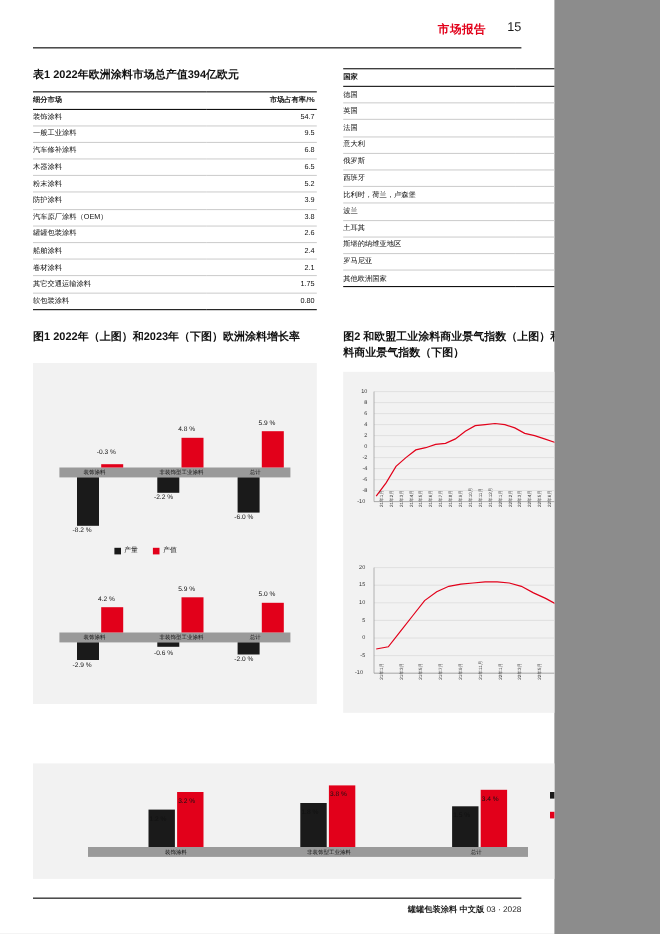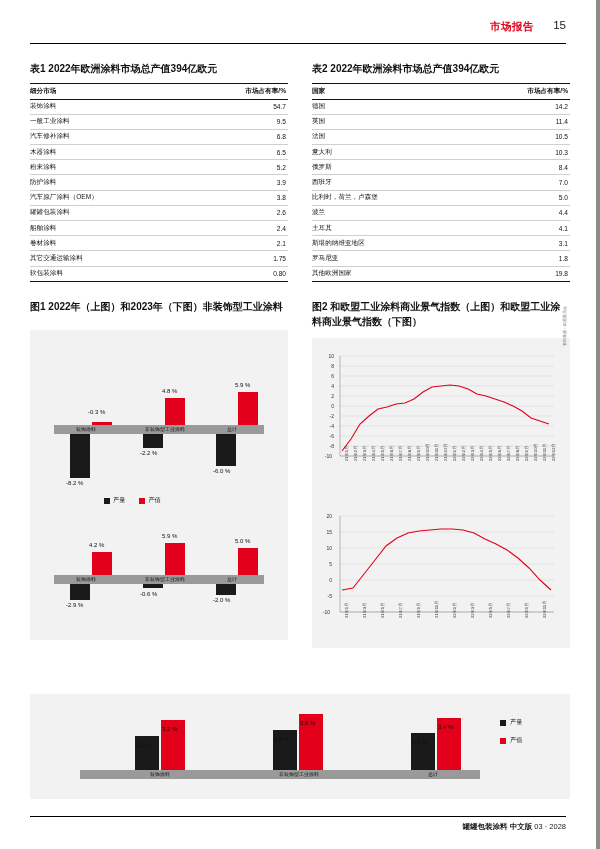--- a/index.html
+++ b/index.html
@@ -12,7 +12,7 @@
   }
   .page {
     position: relative;
-    width: 596px;
+    width: 504px;
     height: 849px;
     background: #ffffff;
     overflow: hidden;

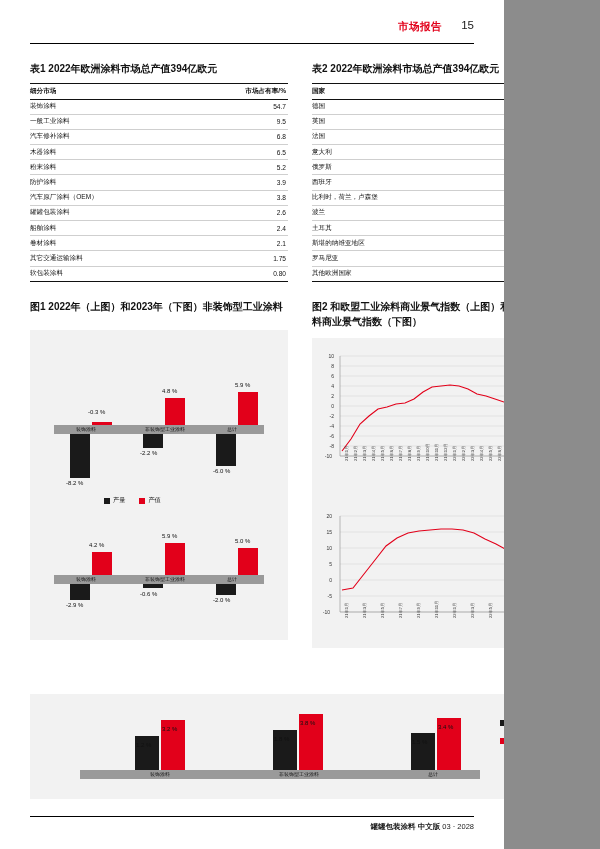--- a/index.html
+++ b/index.html
@@ -249,7 +249,6 @@
   </div>
 
   <div class="col-right" style="top:62px;">
-    <div class="caption">表2 2022年欧洲涂料市场总产值394亿欧元</div>
     <table class="t">
       <thead>
         <tr>

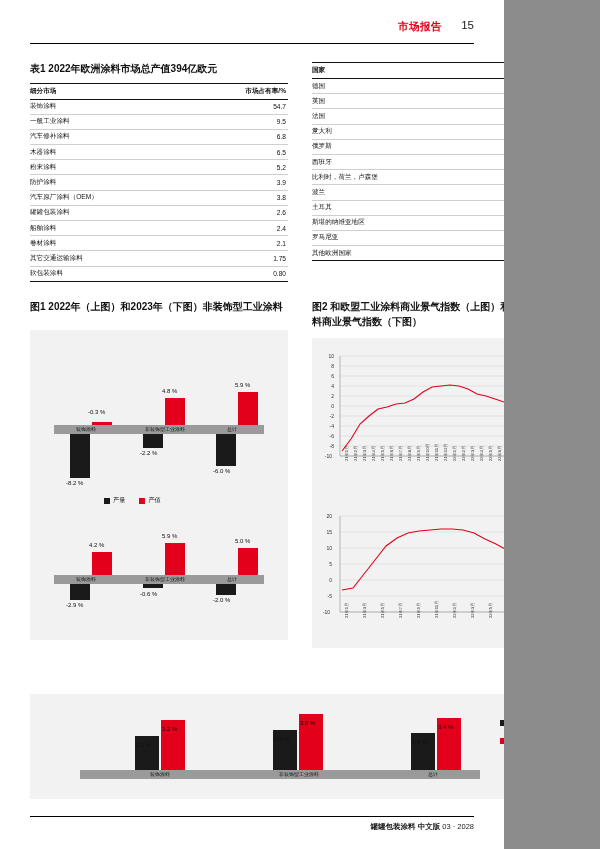--- a/index.html
+++ b/index.html
@@ -310,7 +310,7 @@
   </div>
 
   <div class="col-left" style="top:300px;">
-    <div class="caption">图1 2022年（上图）和2023年（下图）非装饰型工业涂料</div>
+    <div class="caption">图1 2022年（上图）和2023年（下图）欧洲涂料增长率</div>
   </div>
 
   <div class="panel" style="position:absolute;left:30px;top:330px;width:258px;height:310px;">

